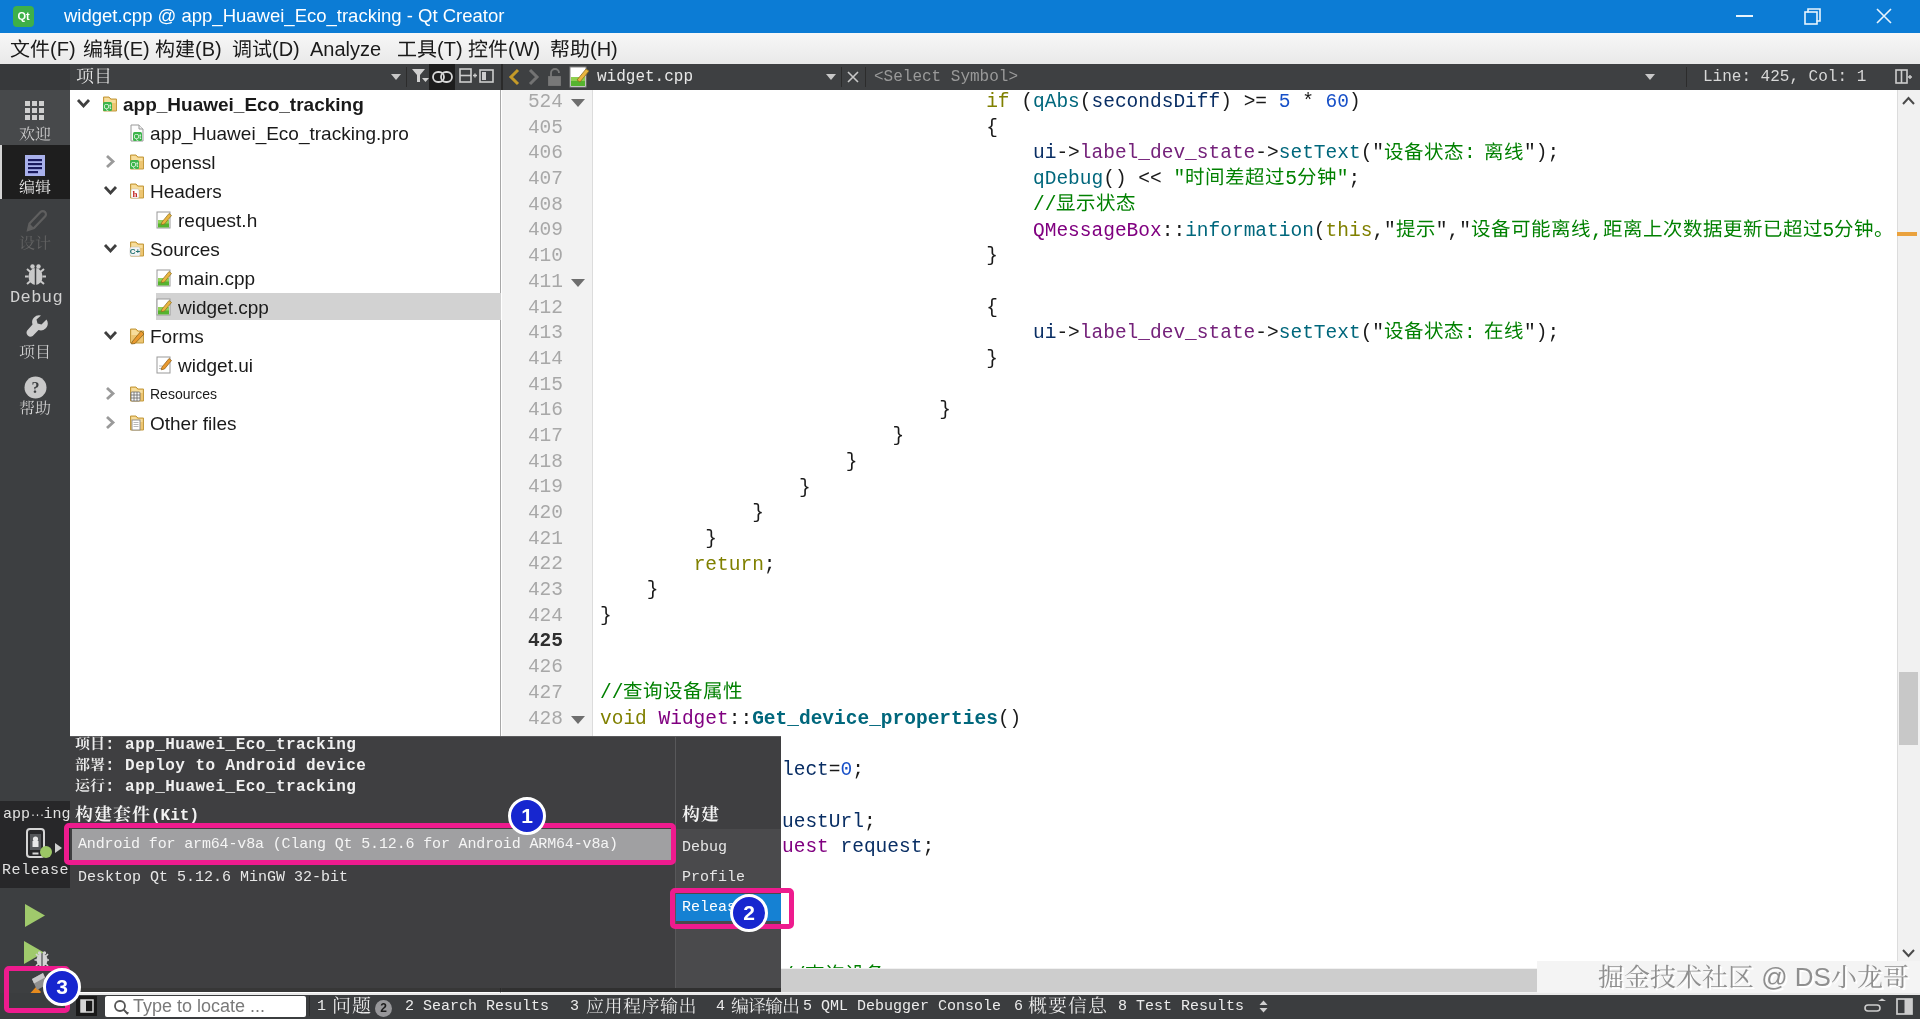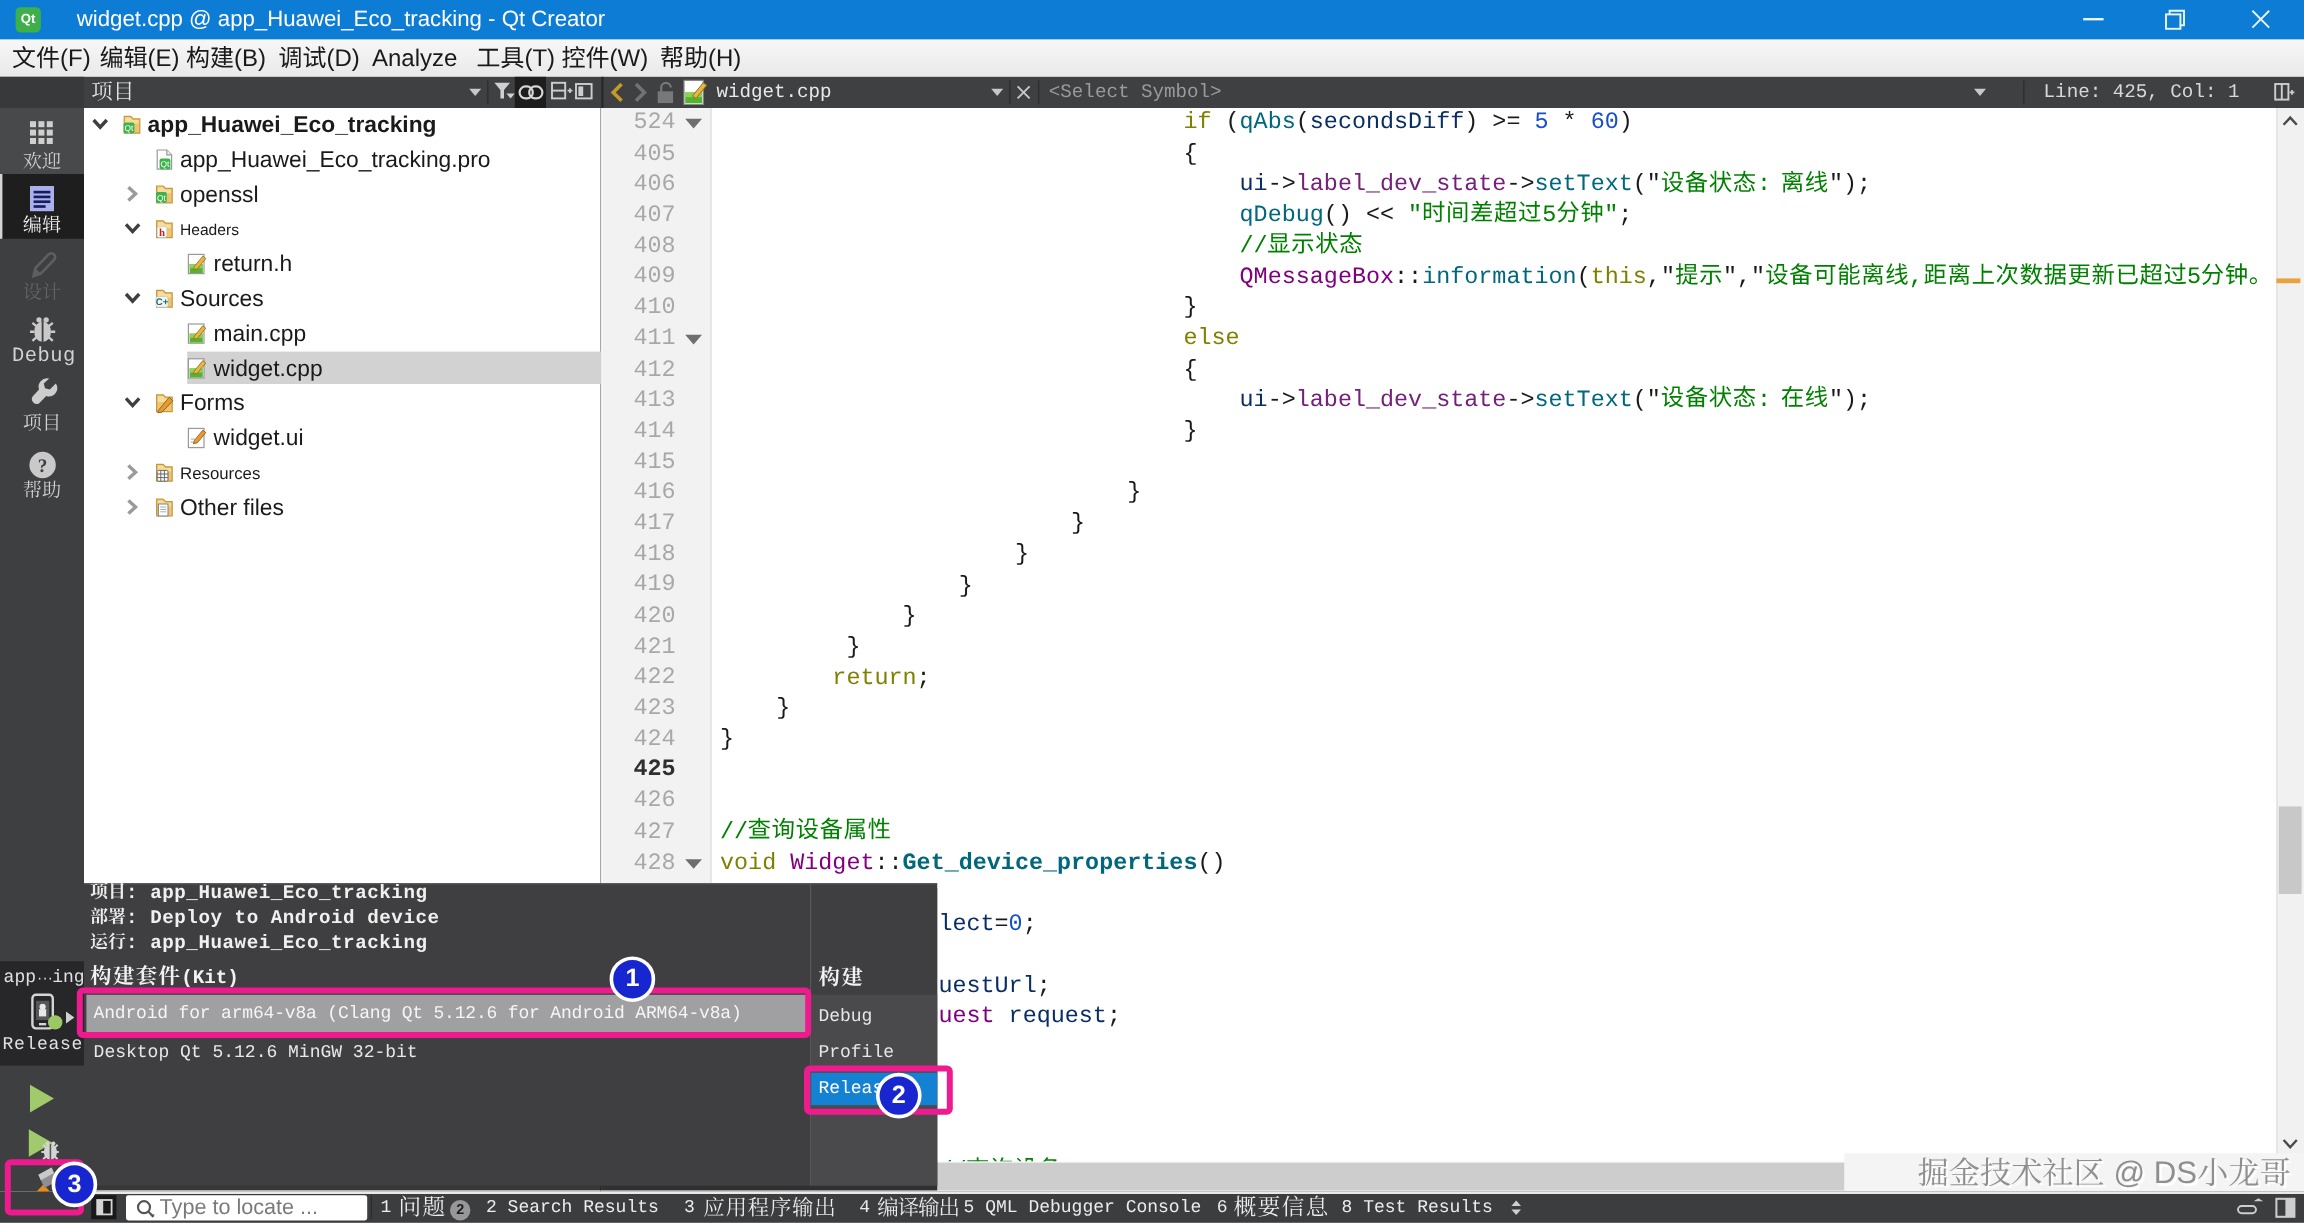--- a/index.html
+++ b/index.html
@@ -341,7 +341,7 @@
     <rect x="2" y="8" width="8" height="9" rx="1.5" fill="#fff" stroke="#bbb" stroke-width="0.5"></rect>
     <text x="6" y="15.5" text-anchor="middle" font-size="9" font-weight="bold" font-family="Liberation Serif" fill="#c02020">h</text>
   </svg>
-<div class="a" style="left:150px;top:179px;font-size:13px;color:#1a1a1a;line-height:25px">Headers</div>
+<div class="a" style="left:150px;top:179px;font-size:19px;color:#1a1a1a;line-height:25px">Headers</div>
 <svg class="a" style="left:155px;top:211px" width="19" height="19">
     <rect x="2" y="1" width="13" height="16" fill="#fff" stroke="#999" stroke-width="1"></rect>
     <rect x="3" y="9" width="11" height="7.5" fill="#56b32f"></rect>

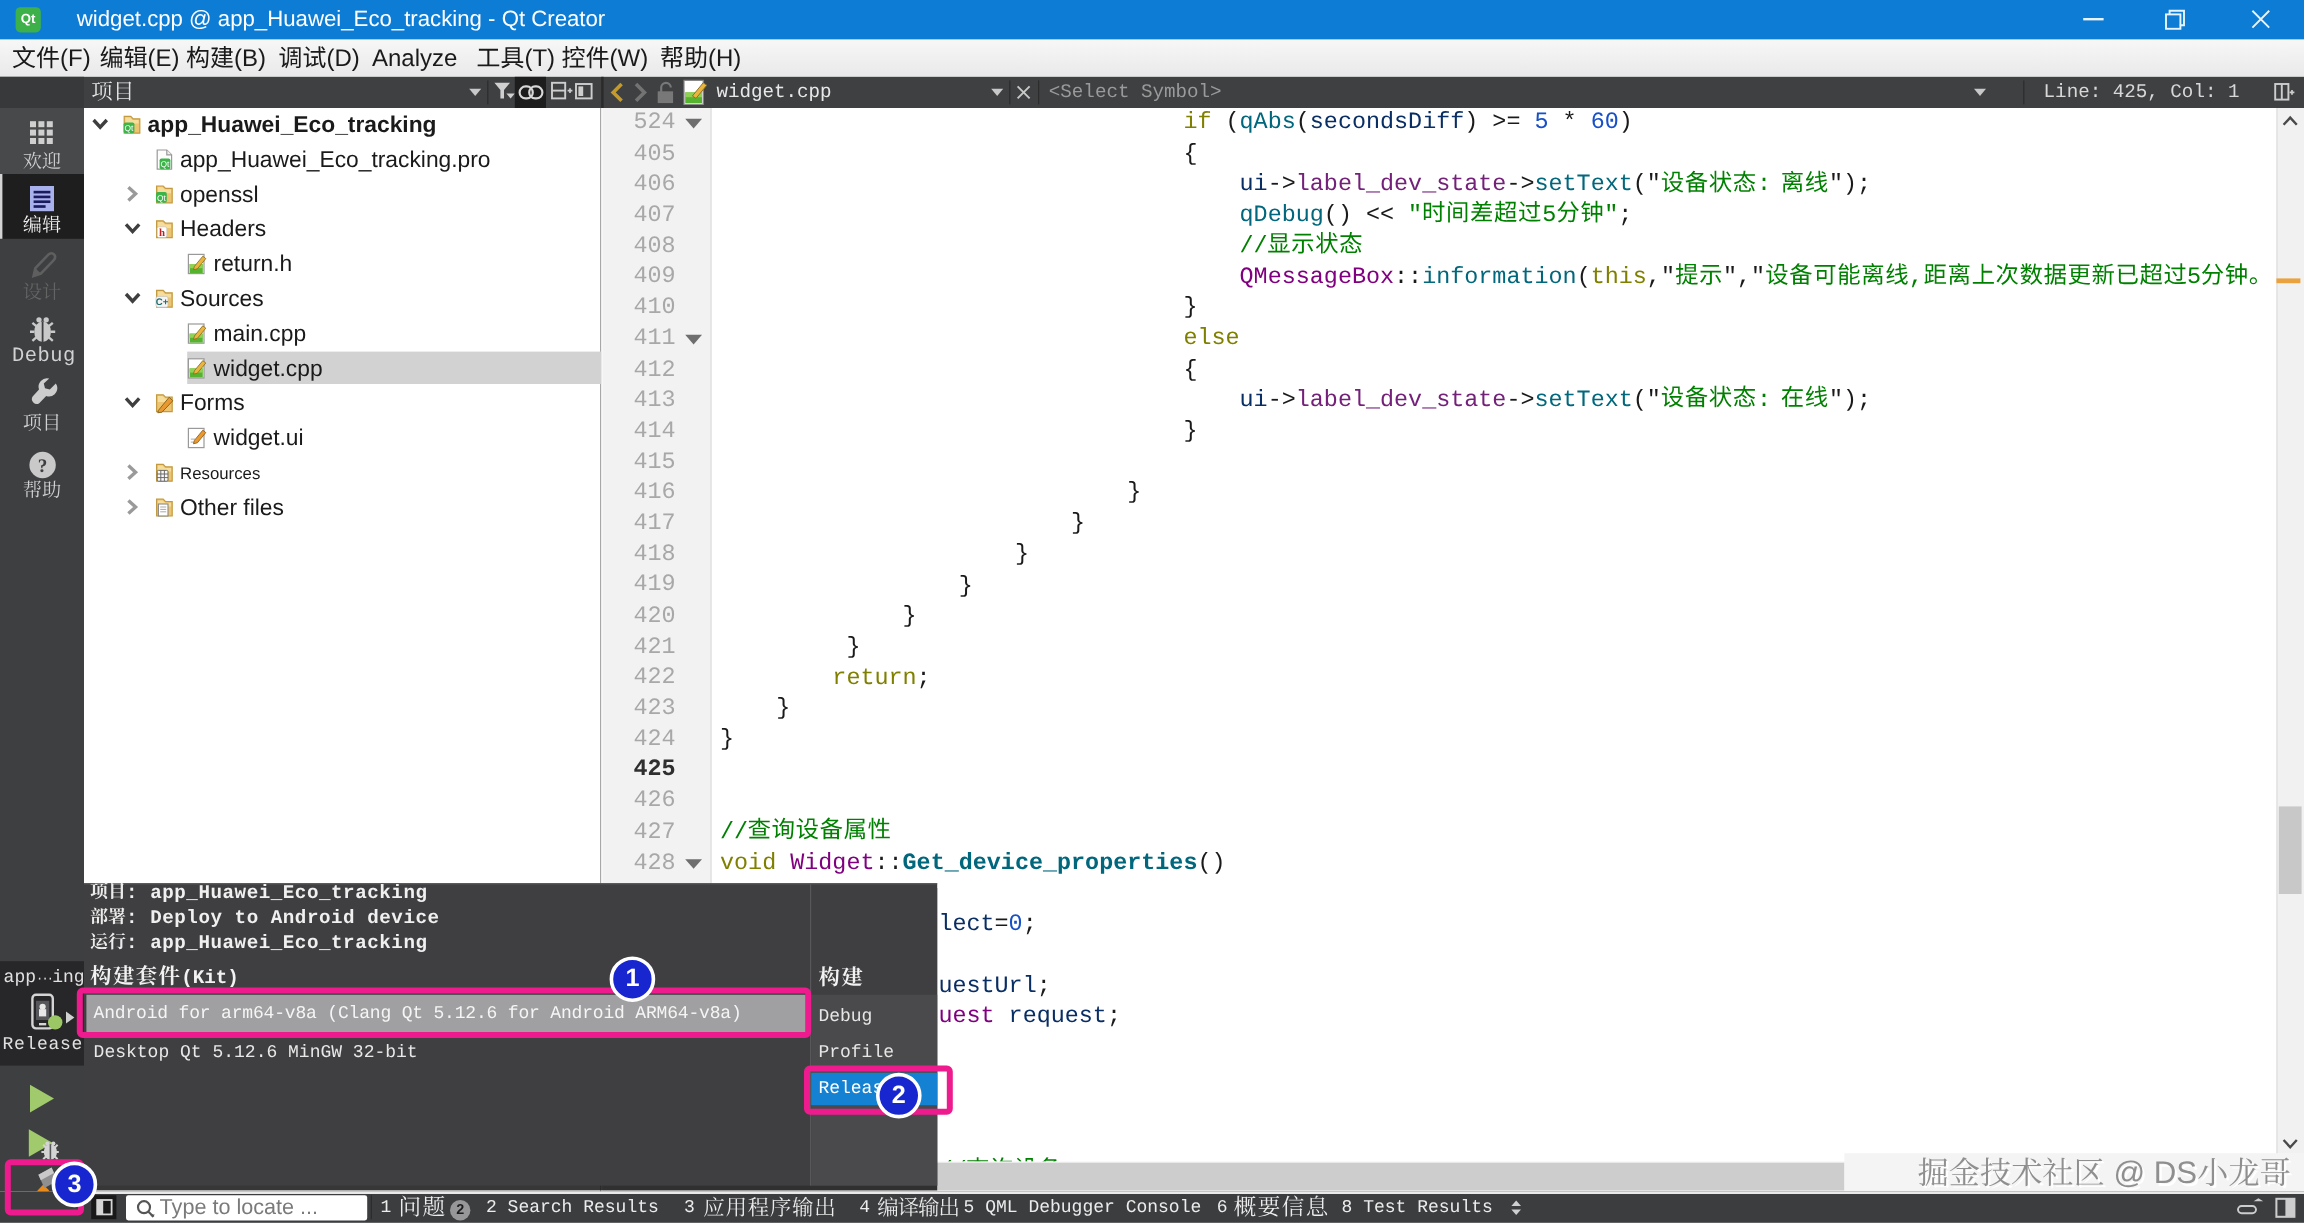--- a/index.html
+++ b/index.html
@@ -348,7 +348,7 @@
     <rect x="3" y="9" width="11" height="3.5" fill="#90d257"></rect>
     <path d="M7 11 L14 2.5 L16.5 4.5 L9.5 13 L6.2 13.8 Z" fill="#e9b53f" stroke="#8a6d20" stroke-width="0.7"></path>
   </svg>
-<div class="a" style="left:178px;top:208px;font-size:19px;color:#1a1a1a;line-height:25px">return.h</div>
+<div class="a" style="left:178px;top:208px;font-size:19px;color:#1a1a1a;line-height:25px">request.h</div>
 <svg class="a" style="left:103px;top:243px" width="15" height="11" fill="none" stroke="#3f3f3f" stroke-width="2.8">
     <path d="M2 2 L7.5 8 L13 2"></path>
   </svg>

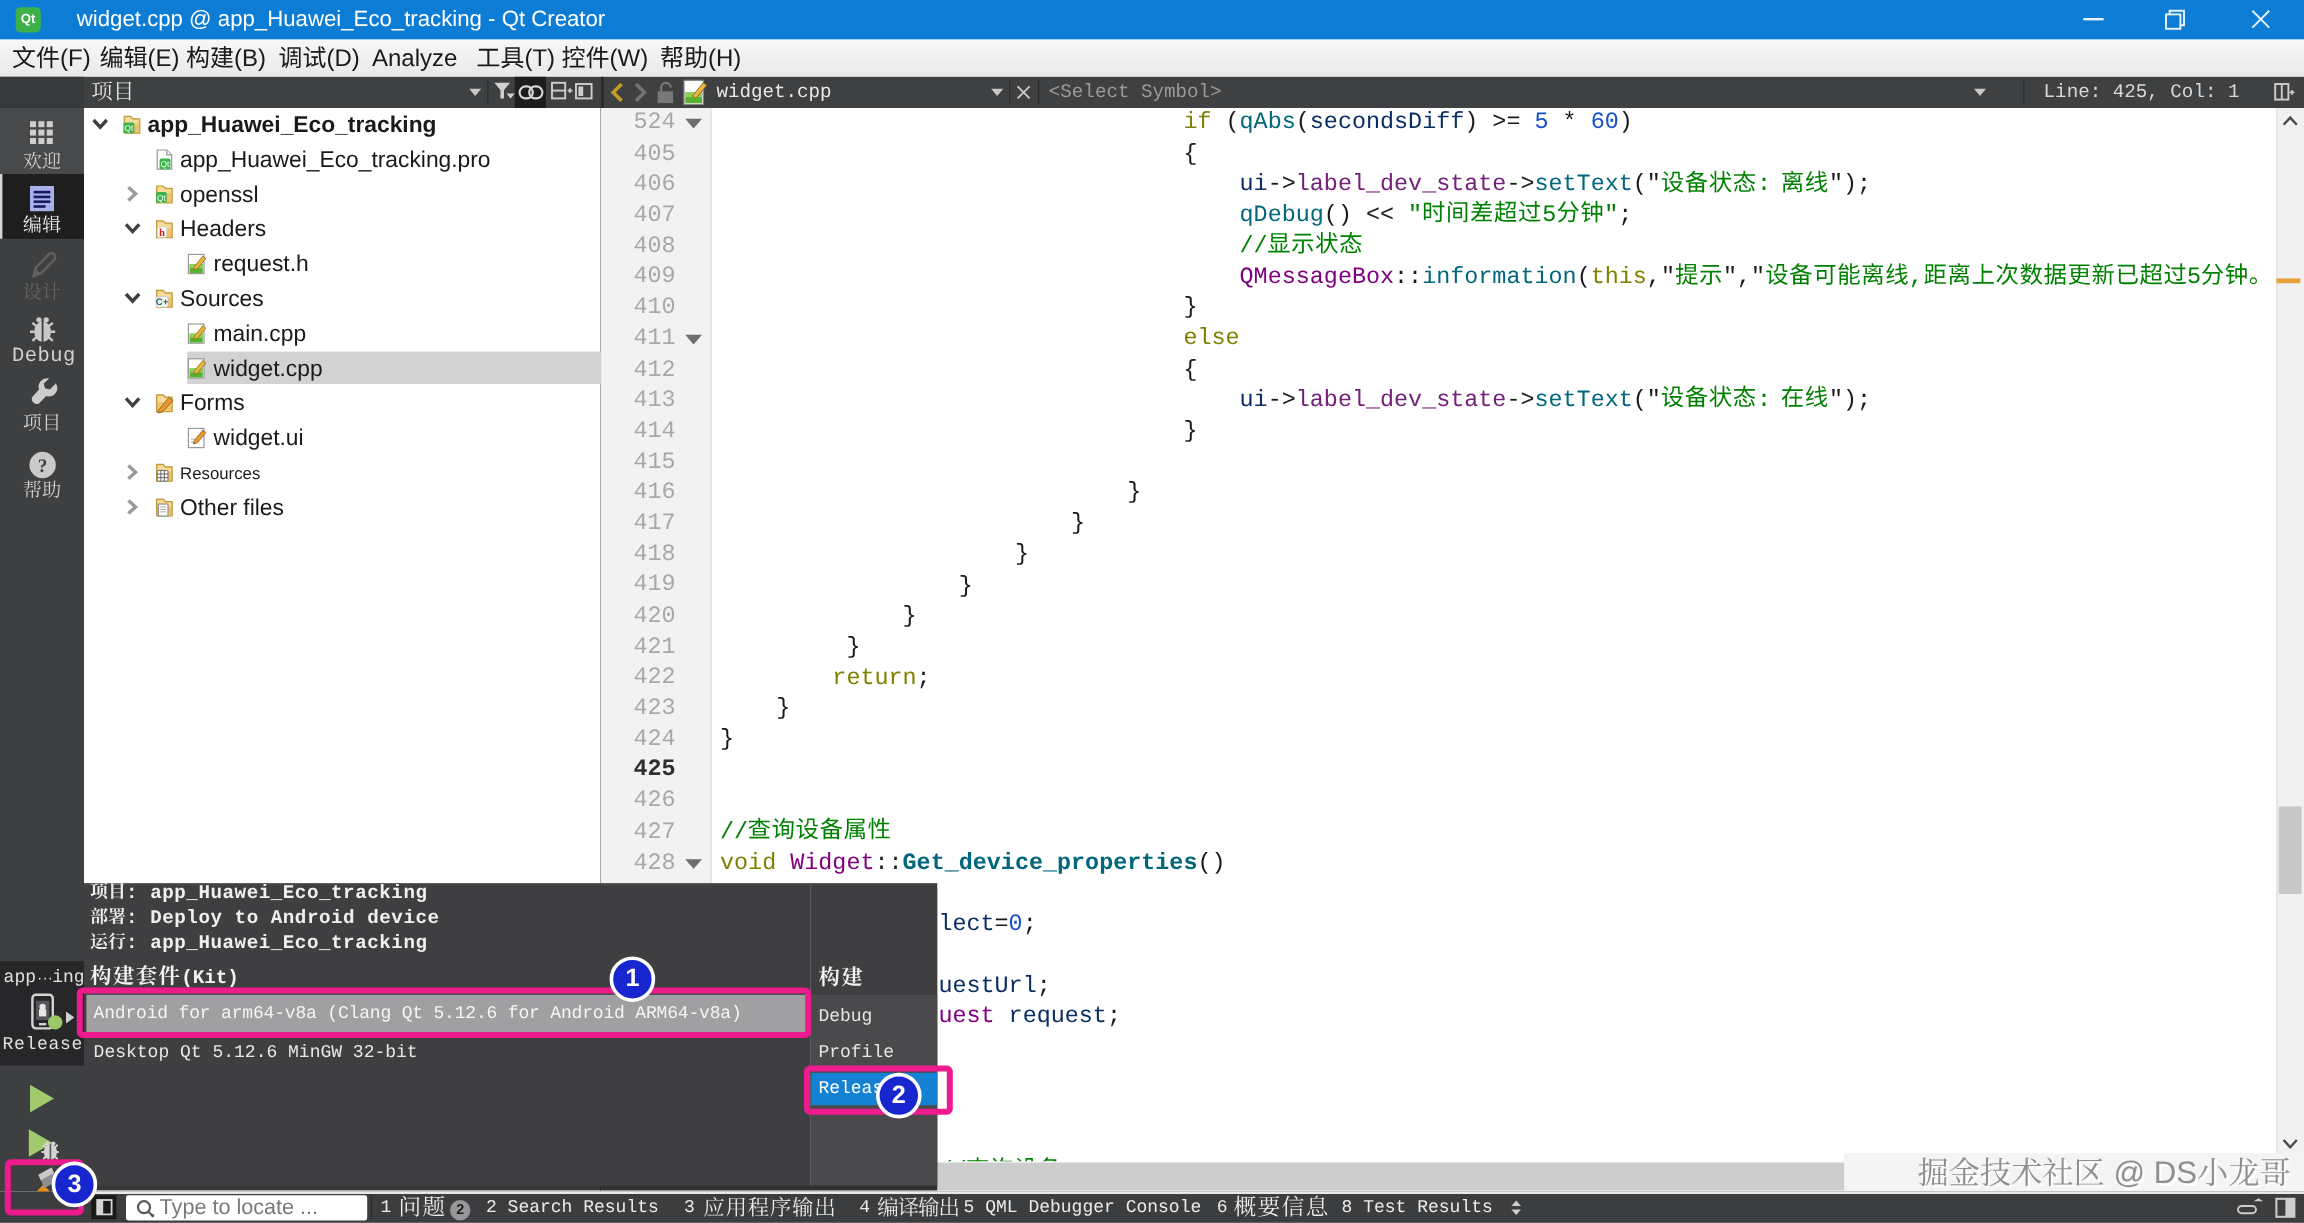--- a/index.html
+++ b/index.html
@@ -501,7 +501,6 @@
         <use href="#s3002" x="513"></use>
       </svg></pre>
 <pre class="a" style="left:7px;top:154.2px;height:25.7px;line-height:25.7px;font-size:19.5px">                                 <span style="color:#1a1a1a;">}</span></pre>
-<pre class="a" style="left:7px;top:179.89999999999998px;height:25.7px;line-height:25.7px;font-size:19.5px">                                 <span style="color:#808000;">else</span></pre>
 <pre class="a" style="left:7px;top:205.60000000000002px;height:25.7px;line-height:25.7px;font-size:19.5px">                                 <span style="color:#1a1a1a;">{</span></pre>
 <pre class="a" style="left:7px;top:231.3px;height:25.7px;line-height:25.7px;font-size:19.5px">                                     <span style="color:#092e64;">ui</span><span style="color:#1a1a1a;">-&gt;</span><span style="color:#74217a;">label_dev_state</span><span style="color:#1a1a1a;">-&gt;</span><span style="color:#00677c;">setText</span><span style="color:#1a1a1a;">("</span><svg style="width:80px;height:19.5px;vertical-align:-2.7px;" viewBox="0 -215 1026 250" fill="#008000">
         <use href="#s8bbe" x="0"></use>

